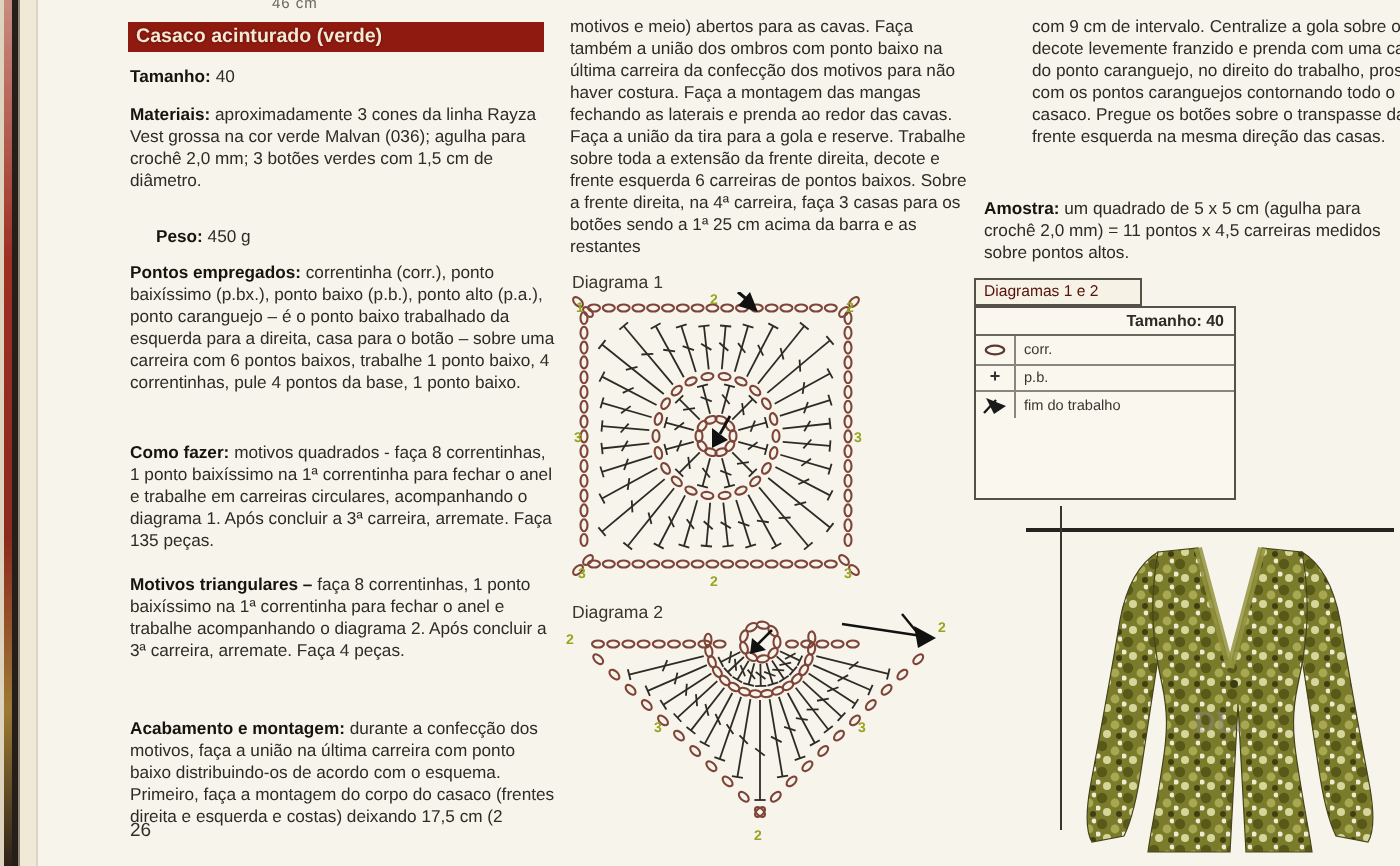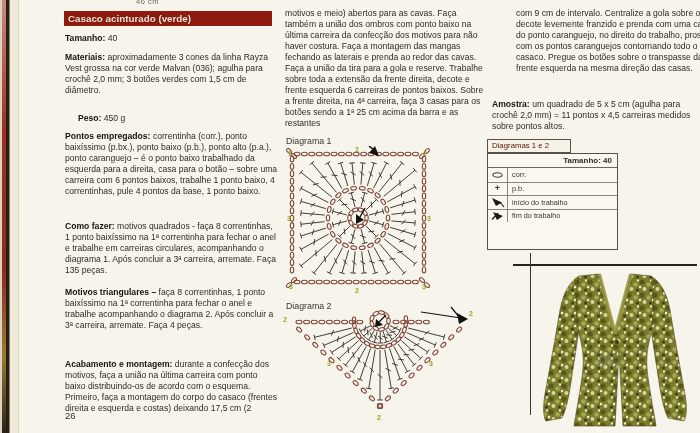--- a/index.html
+++ b/index.html
@@ -510,15 +510,6 @@
       <div class="lrow">
         <div class="lsym">
           <svg width="14" height="11" viewBox="0 0 14 11">
-            <path d="M1,1 L11,5.5 L5,9 Z" fill="#1a1a1a"></path>
-            <line x1="9" y1="5" x2="13" y2="10" stroke="#1a1a1a" stroke-width="1.2"></line>
-          </svg>
-        </div>
-        <div class="llab">início do trabalho</div>
-      </div>
-      <div class="lrow">
-        <div class="lsym">
-          <svg width="14" height="11" viewBox="0 0 14 11">
             <path d="M2,2 L12,6 L6,10 Z" fill="#1a1a1a"></path>
             <line x1="1" y1="9.5" x2="7" y2="3" stroke="#1a1a1a" stroke-width="1.2"></line>
           </svg>

